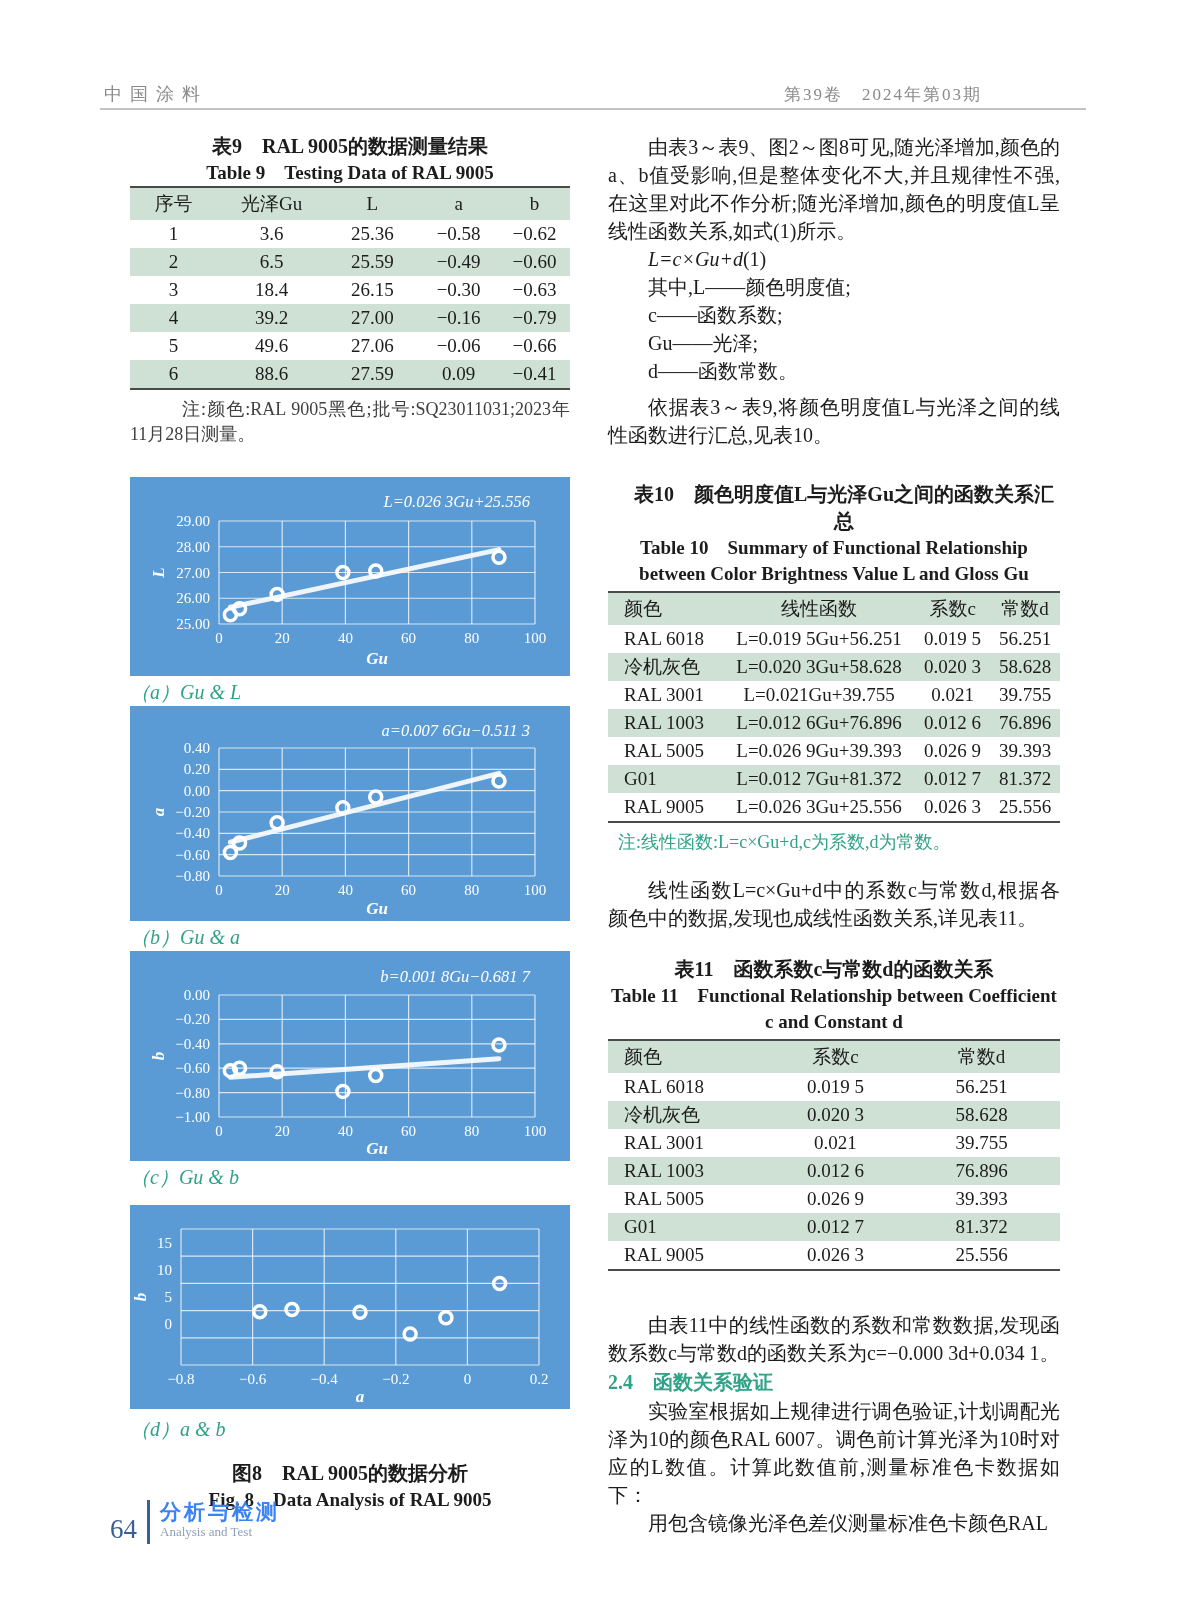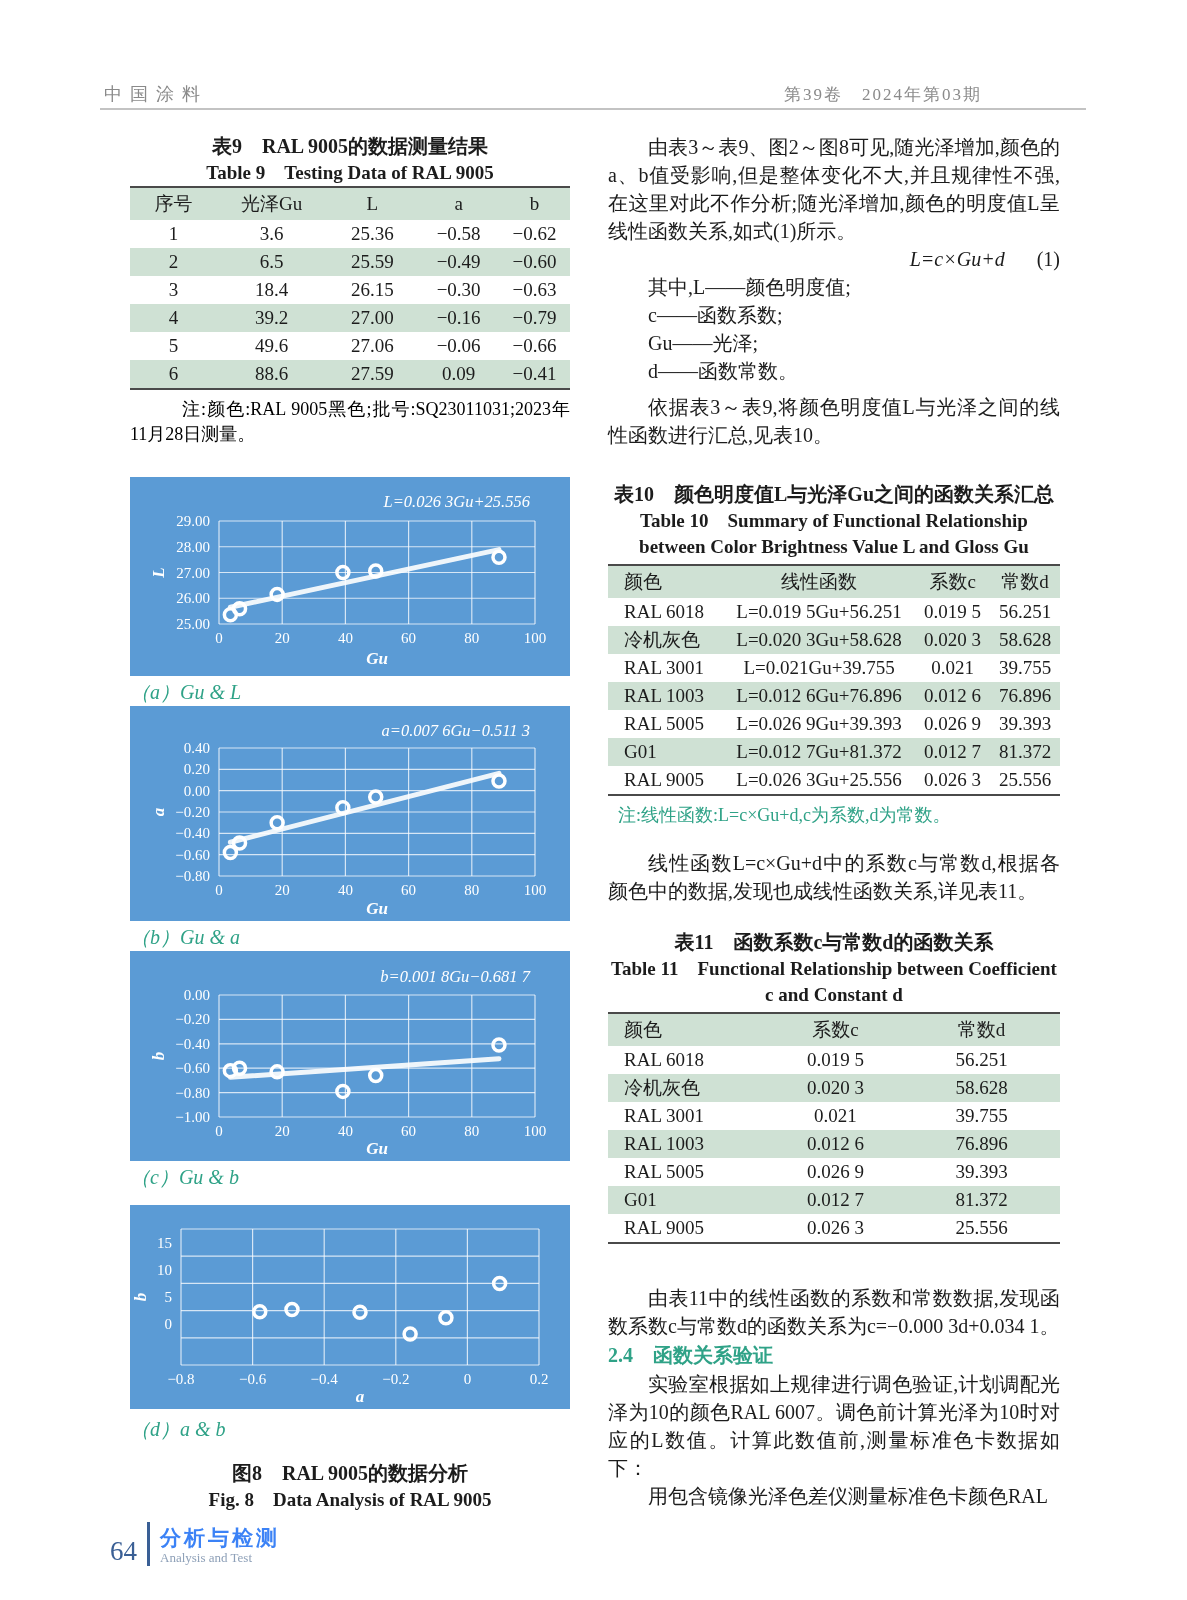--- a/index.html
+++ b/index.html
@@ -31,7 +31,7 @@
   .fig-cap-en{text-align:center;font-weight:bold;font-size:19px;line-height:26px;}
   
   .para{text-indent:2em;margin:0;}
-  .formula-row{display:flex;justify-content:flex-end;padding-left:2em;gap:32px;}
+  .formula-row{display:flex;justify-content:flex-start;padding-left:2em;}
   .formula{font-style:italic;}
   .def-line{padding-left:2em;}
   .sec-head{color:#2fa287;font-weight:bold;line-height:30px;}

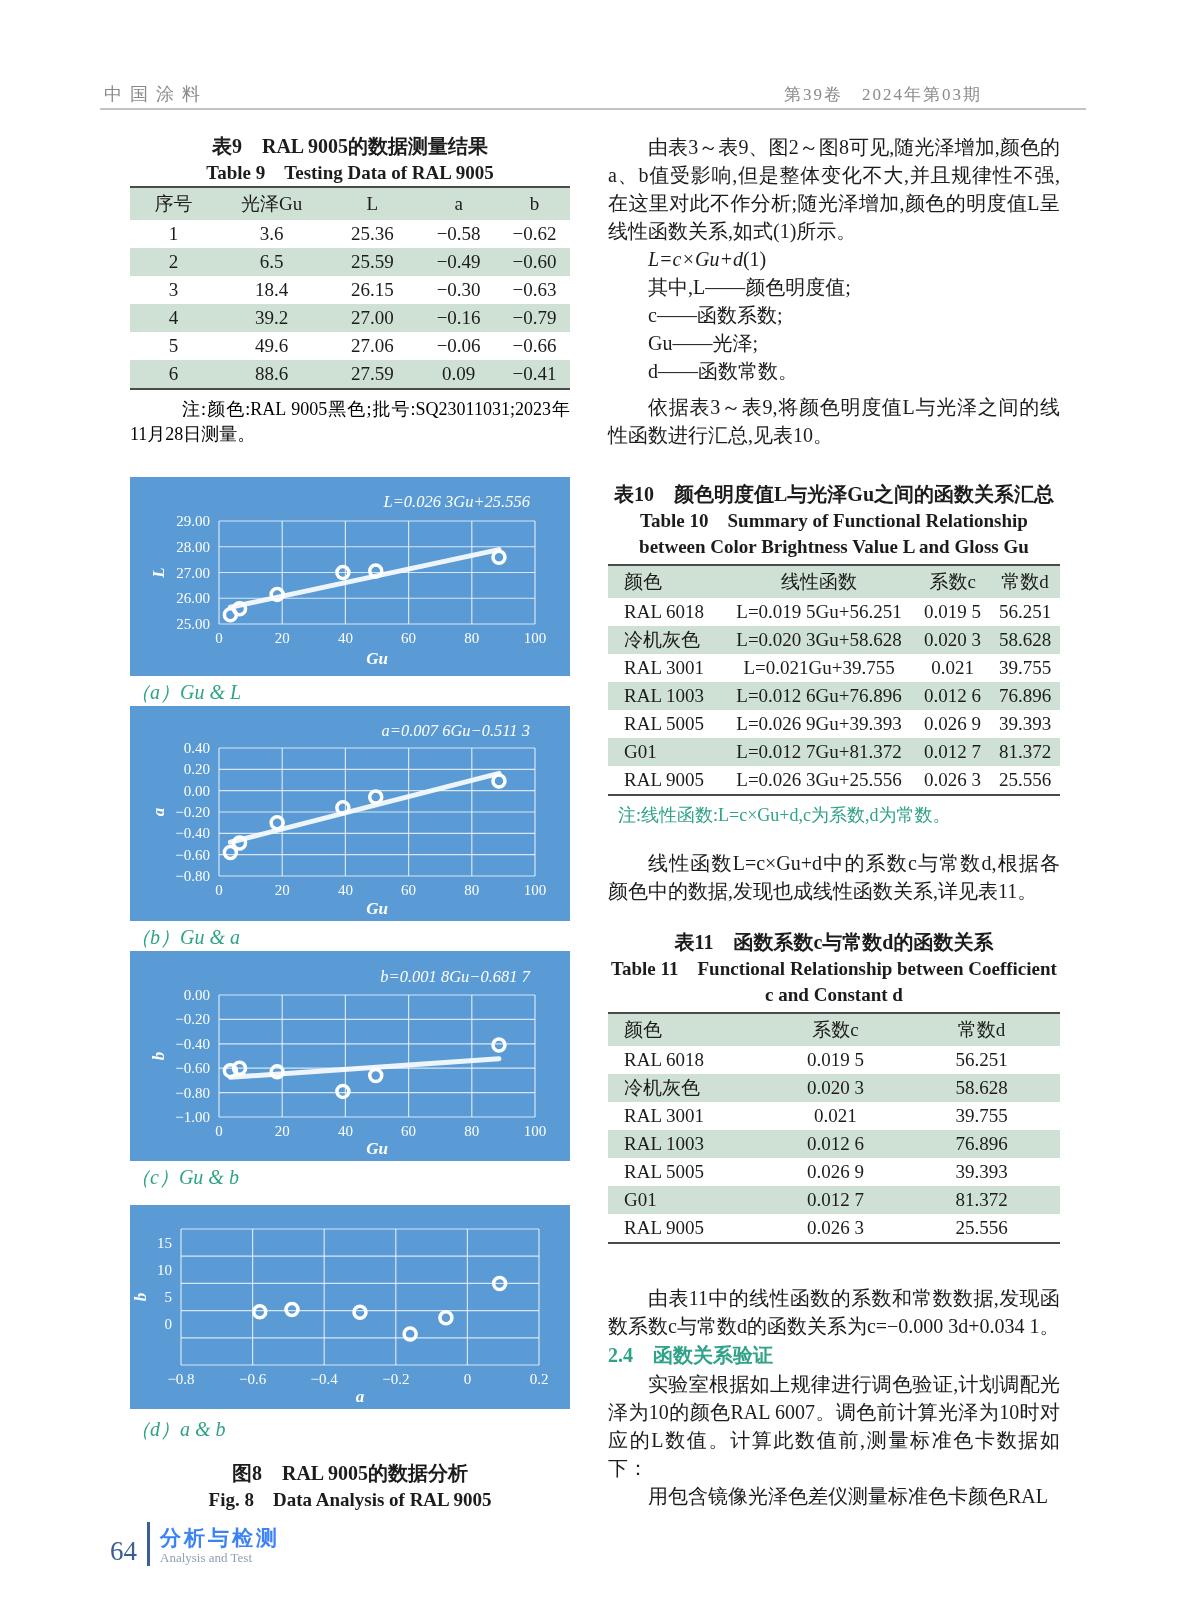--- a/index.html
+++ b/index.html
@@ -22,7 +22,7 @@
   table.data tr.alt{background:#cfe1d4;}
   table.t10 td:first-child,table.t10 th:first-child,
   table.t11 td:first-child,table.t11 th:first-child{text-align:left;padding-left:16px;}
-  .note{color:#000000;font-size:18px;line-height:25px;margin-top:7px;text-indent:52px;text-align:justify;}
+  .note{color:#404040;font-size:18px;line-height:25px;margin-top:7px;text-indent:52px;text-align:justify;}
   .note10{color:#2fa287;font-size:18px;line-height:24px;margin-top:7px;text-indent:10px;}
   
   .chart-box{background:#5b9bd5;width:440px;}

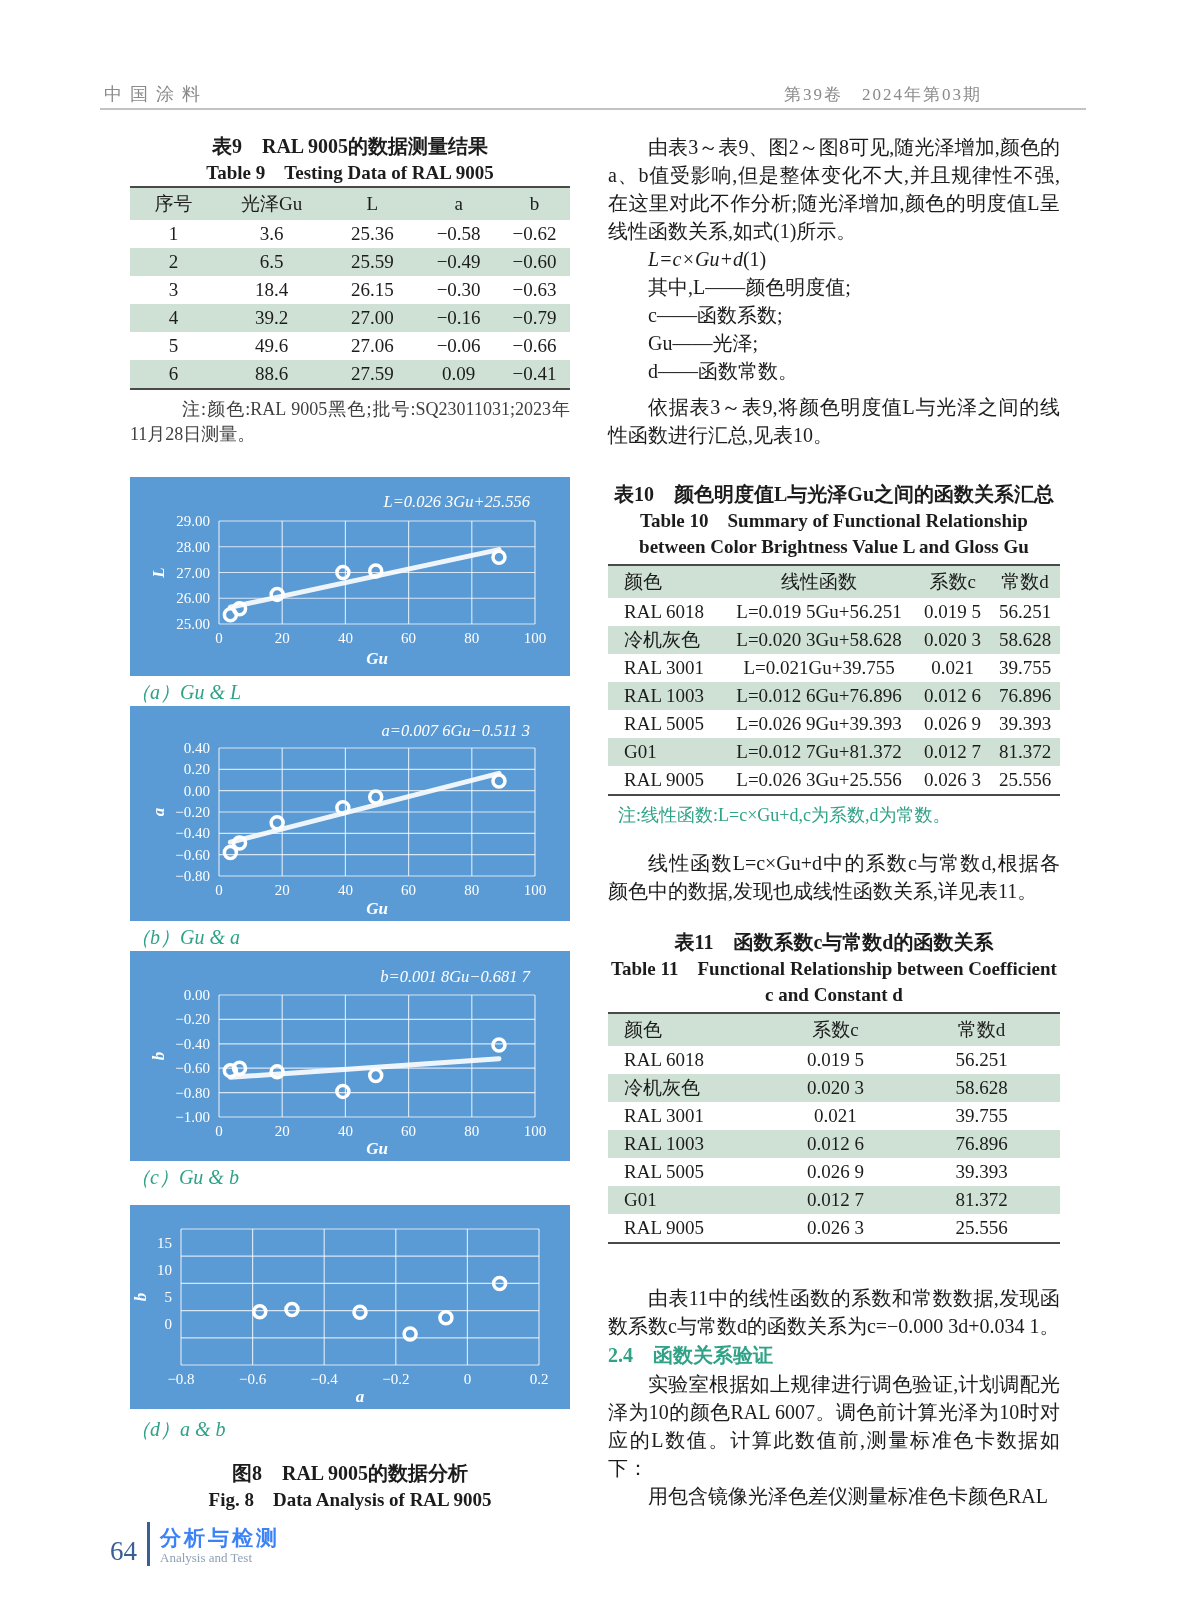--- a/index.html
+++ b/index.html
@@ -278,7 +278,7 @@
       </div>
     <p class="para" style="margin-top:8px">依据表3～表9,将颜色明度值L与光泽之间的线性函数进行汇总,见表10。</p>
 
-    <div class="tbl-title-cn" style="margin-top:32px;font-size:20px;">表10　颜色明度值L与光泽Gu之间的函数关系汇总</div>
+    <div class="tbl-title-cn" style="margin-top:32px;font-size:20px;margin-left:20px;">表10　颜色明度值L与光泽Gu之间的函数关系汇总</div>
     <div class="tbl-title-en">Table 10　Summary of Functional Relationship between Color Brightness Value L and Gloss Gu</div>
     <table class="data t10" style="margin-top:4px">
       <thead>

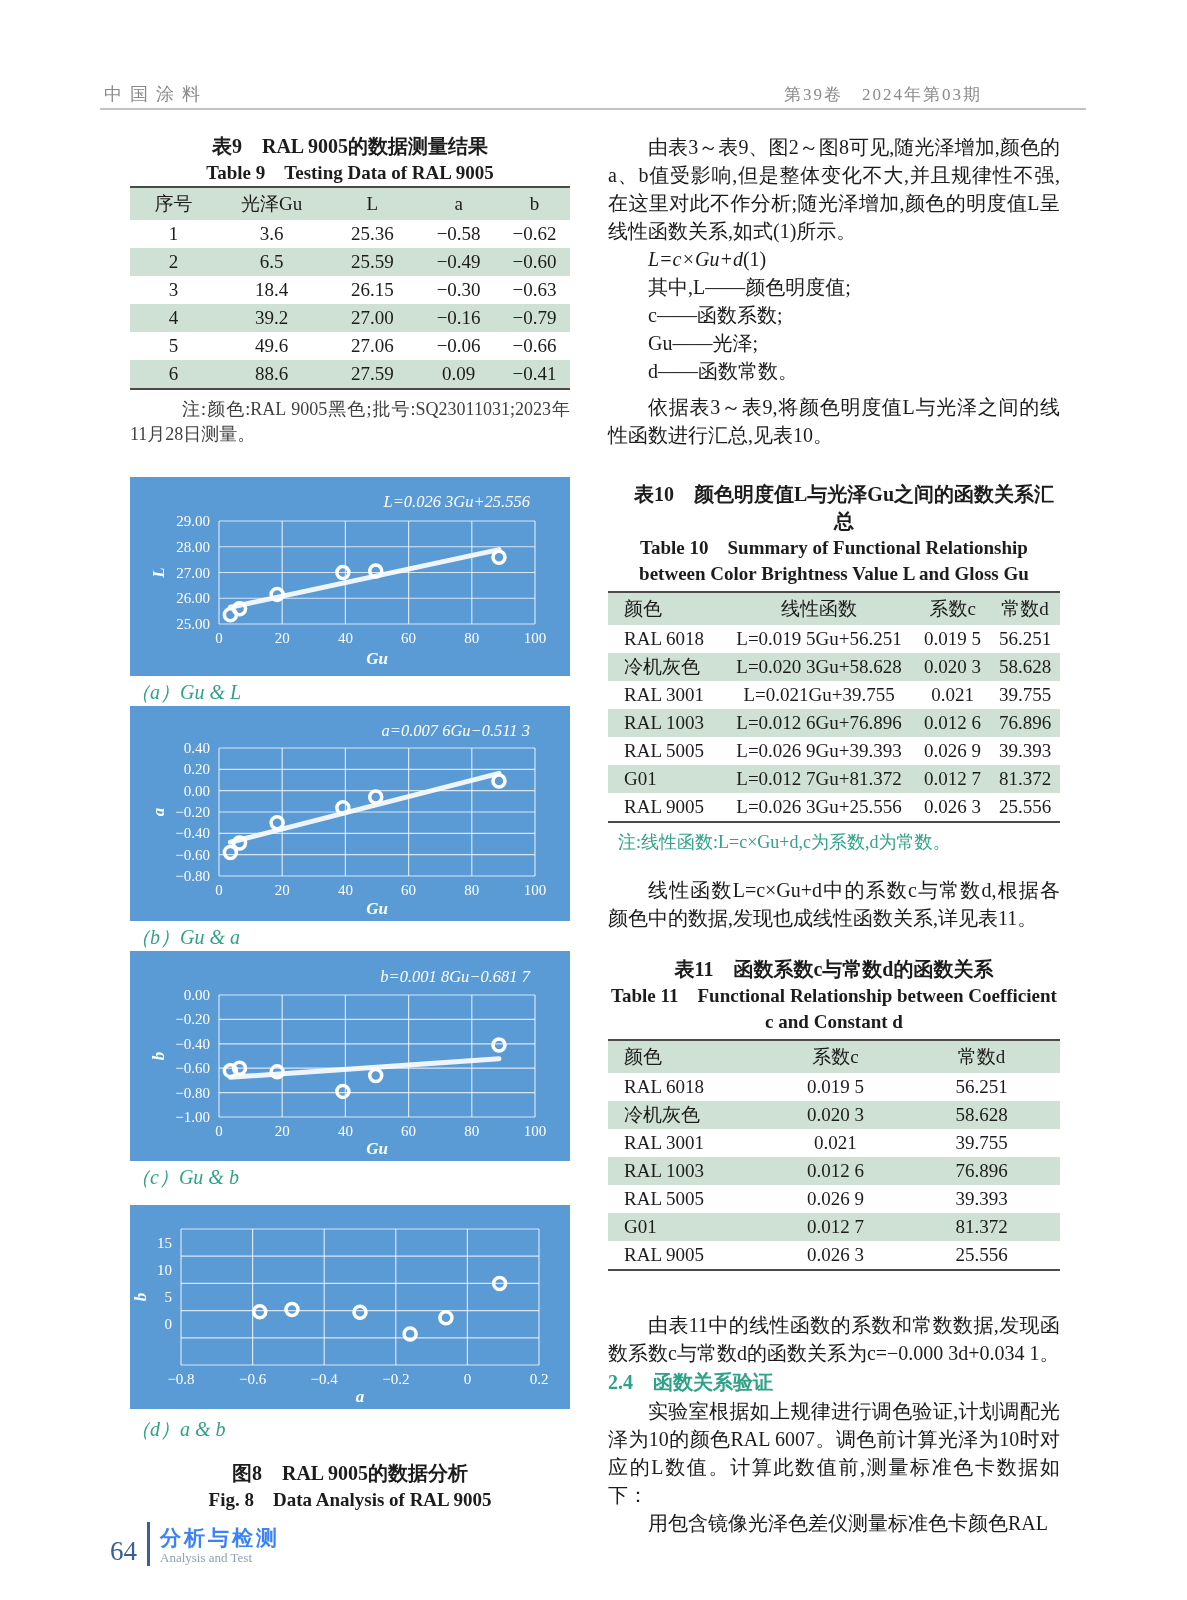--- a/index.html
+++ b/index.html
@@ -37,7 +37,7 @@
   .sec-head{color:#2fa287;font-weight:bold;line-height:30px;}
   .sec-head .num{margin-right:20px;}
   
-  .footer{position:absolute;left:110px;top:1500px;display:flex;align-items:flex-end;margin-top:22px;}
+  .footer{position:absolute;left:110px;top:1500px;display:flex;align-items:flex-start;}
   .foot-page{font-size:27px;color:#3a5f95;margin-right:10px;align-self:flex-end;line-height:30px;}
   .foot-bar{width:3px;height:44px;background:#3a5f95;margin-right:10px;}
   .foot-cn{font-size:21px;font-weight:bold;color:#3b82f6;letter-spacing:3px;line-height:24px;}

